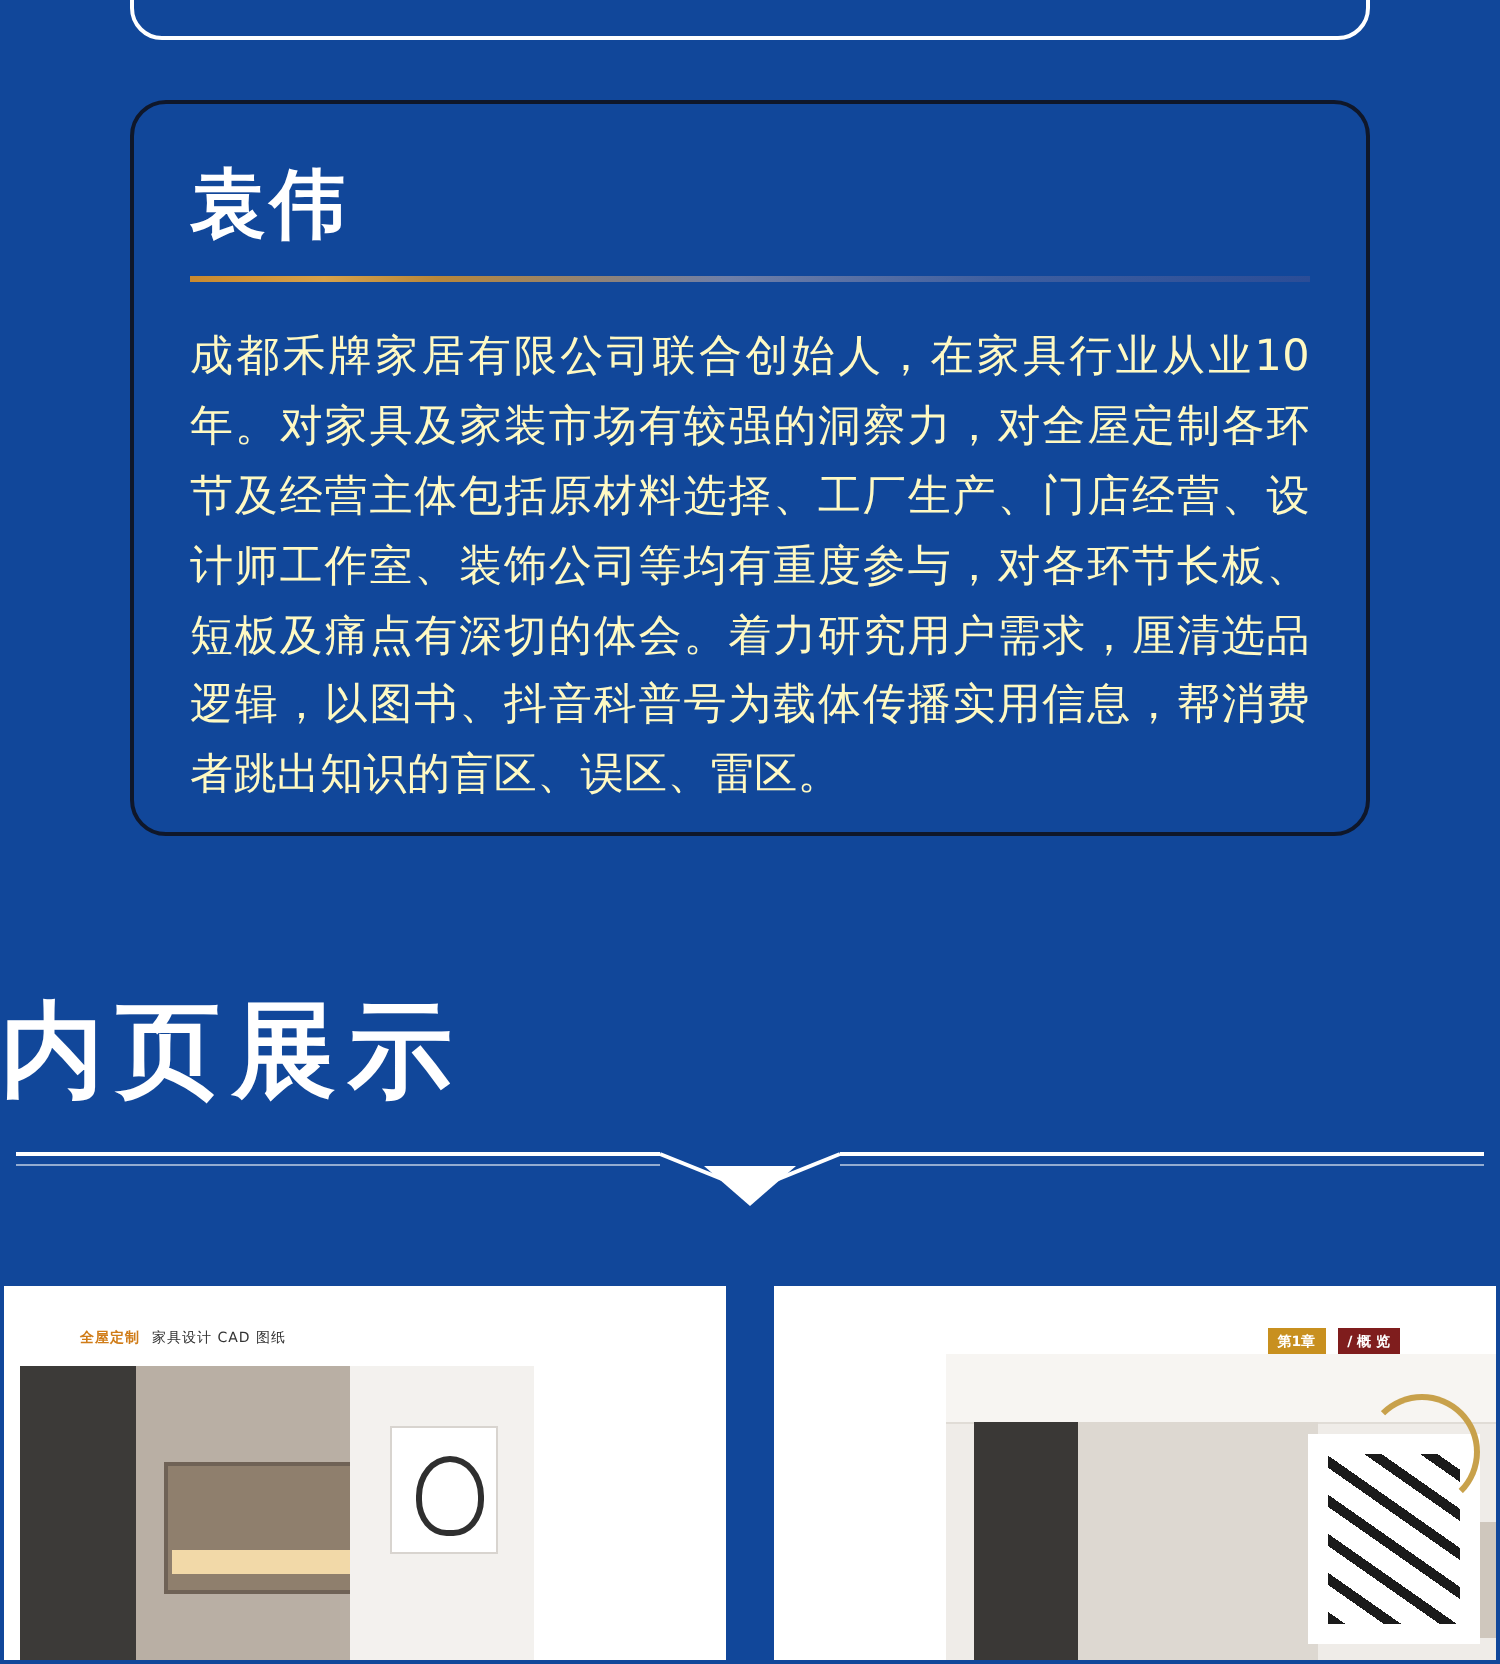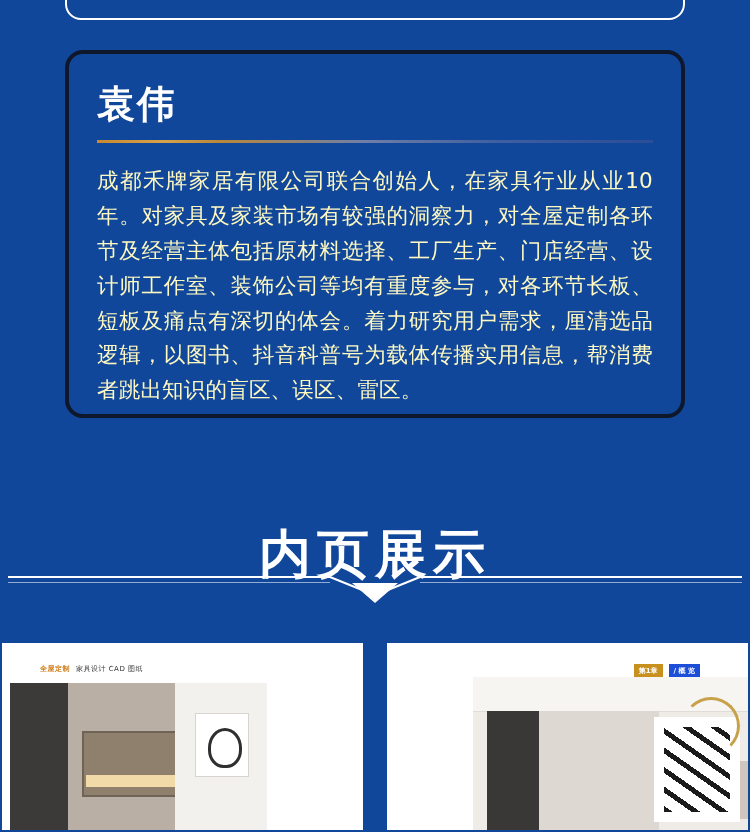--- a/index.html
+++ b/index.html
@@ -34,7 +34,7 @@
     top: 50px;
     width: 620px;
     height: 368px;
-    border: 4px solid #0f172a;
+    border: 2px solid #0f172a;
     border-radius: 18px;
     box-sizing: border-box;
     padding: 30px 28px 0 28px;

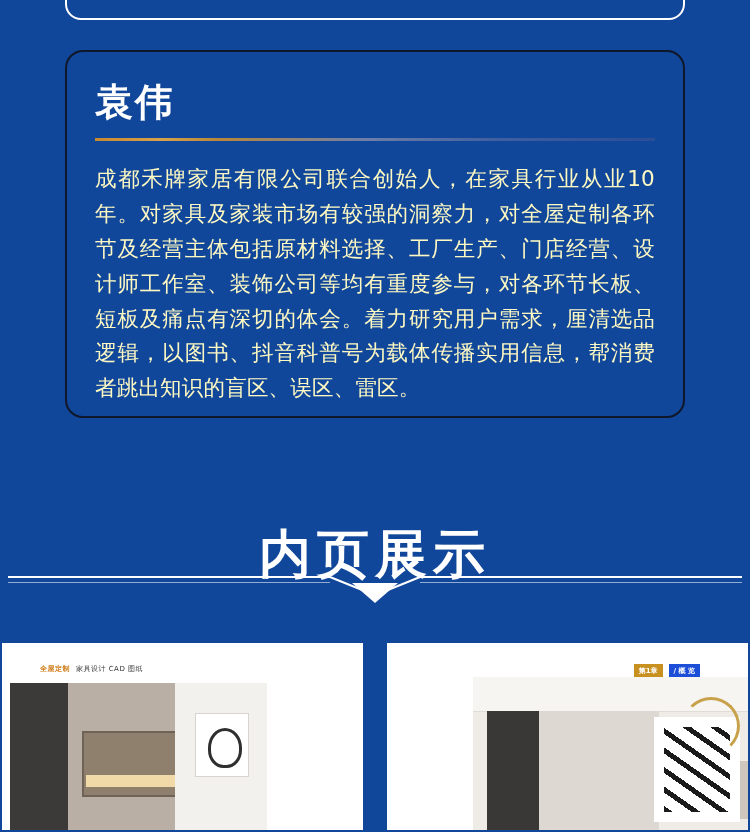--- a/index.html
+++ b/index.html
@@ -67,9 +67,8 @@
   .section-heading {
     position: absolute;
     left: 0;
-    top: 520px;
+    top: 491px;
     width: 750px;
-    text-align: center;
     font-size: 52px;
     font-weight: bold;
     color: #ffffff;

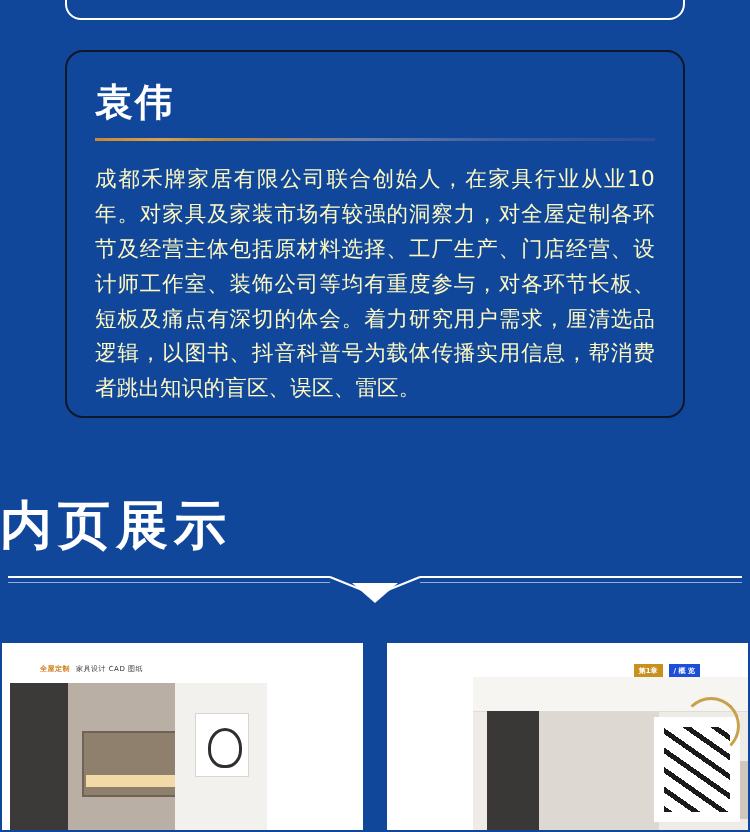--- a/index.html
+++ b/index.html
@@ -165,7 +165,7 @@
     font-weight: bold;
   }
   .tag-box.grey {
-    background: #1d4ed8;
+    background: #7f1d1d;
   }
 
   

